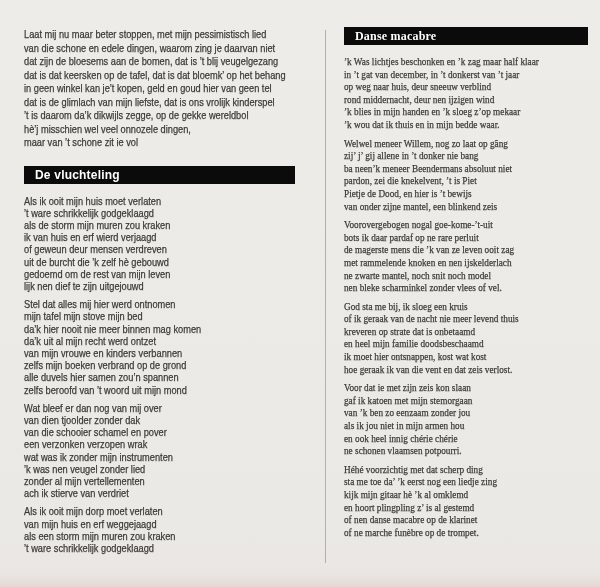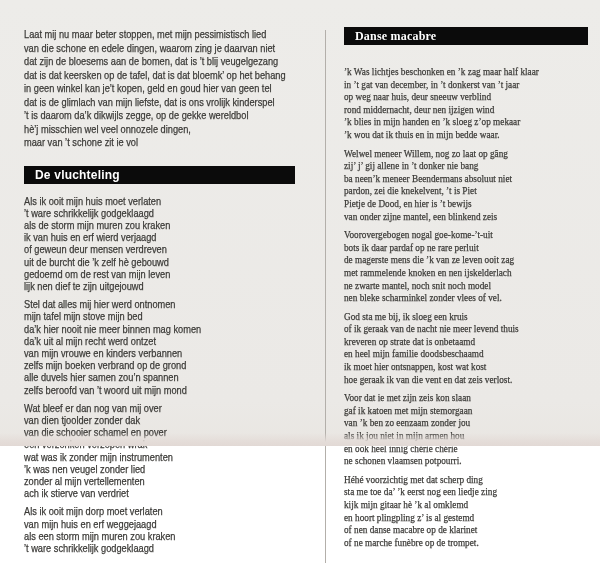--- a/index.html
+++ b/index.html
@@ -13,7 +13,7 @@
   .page {
     position: relative;
     width: 600px;
-    height: 446px;
+    height: 587px;
     background: linear-gradient(180deg, #edece9 0%, #ebe9e6 90%, #e9e6e2 100%);
   }
   .divider {

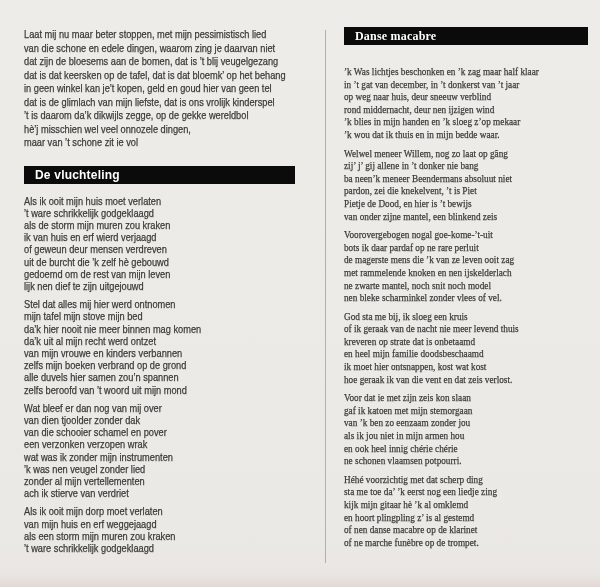--- a/index.html
+++ b/index.html
@@ -70,7 +70,7 @@
   .main-left { margin-top: 11px; }
   .main-left .line { line-height: 12.2px; }
   .main-left .stanza { margin-bottom: 6px; }
-  .main-right { margin-top: 20px; }
+  .main-right { margin-top: 10px; }
   .main-right .line { line-height: 12.6px; }
   .main-right .stanza { margin-bottom: 6px; }
 </style>

